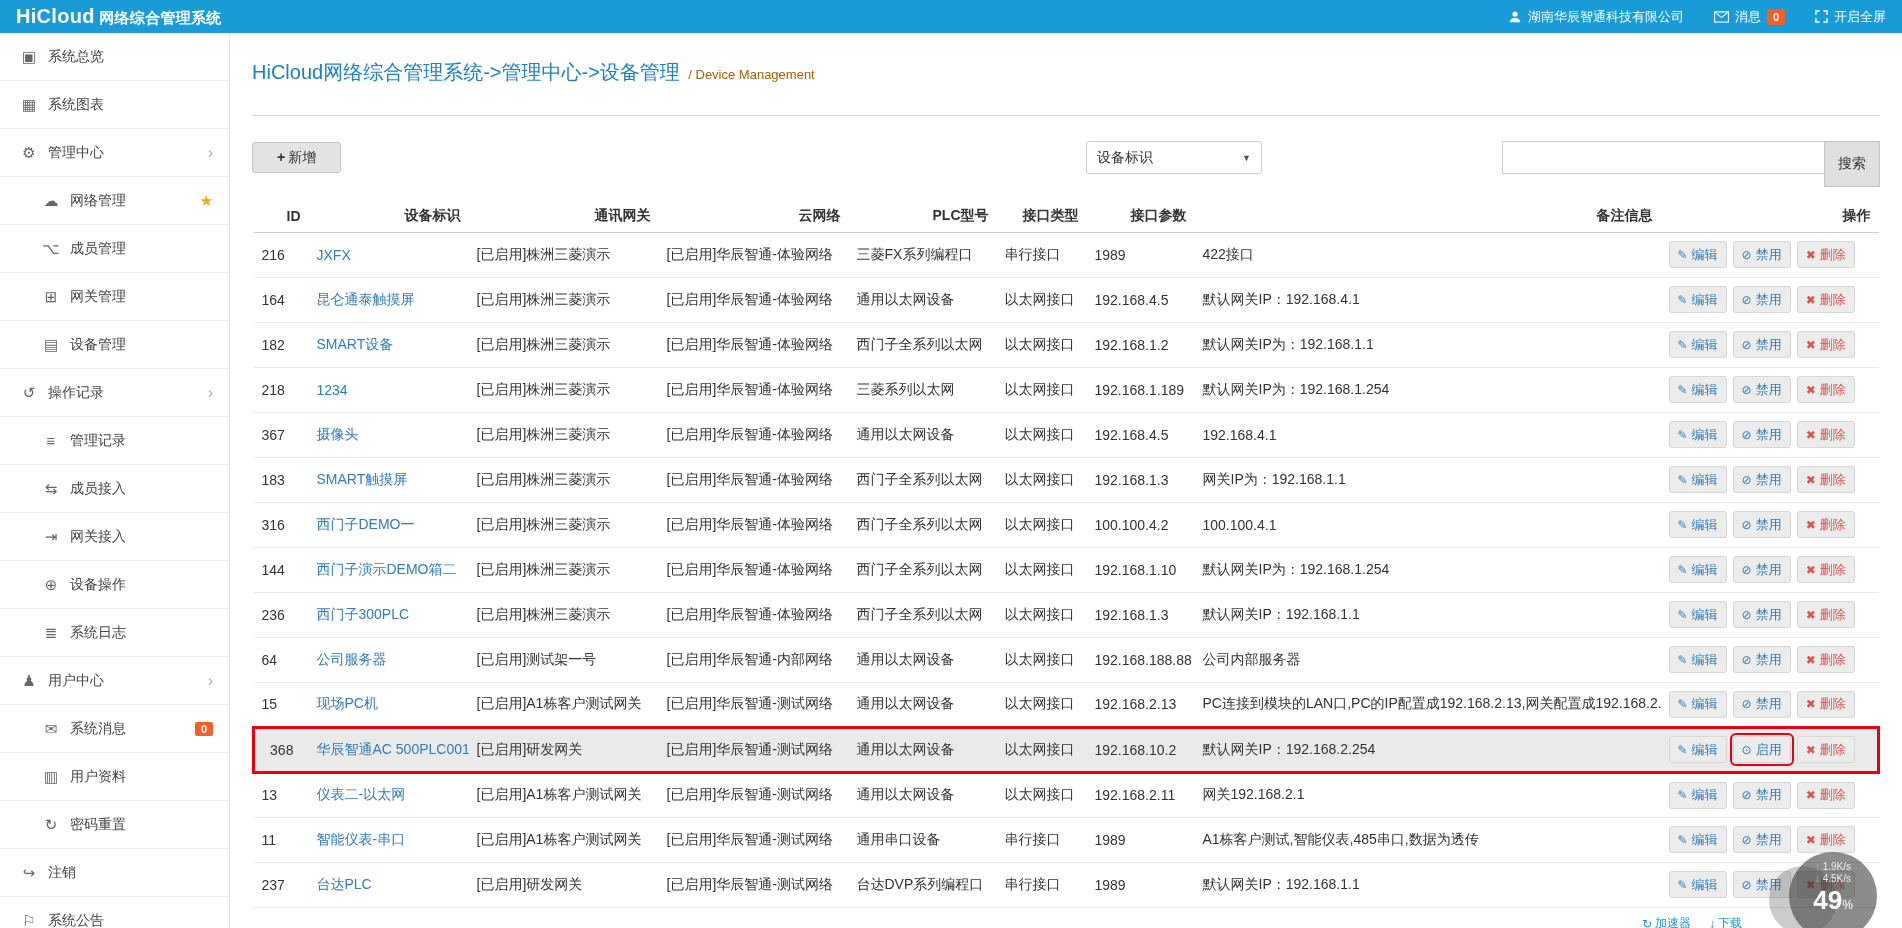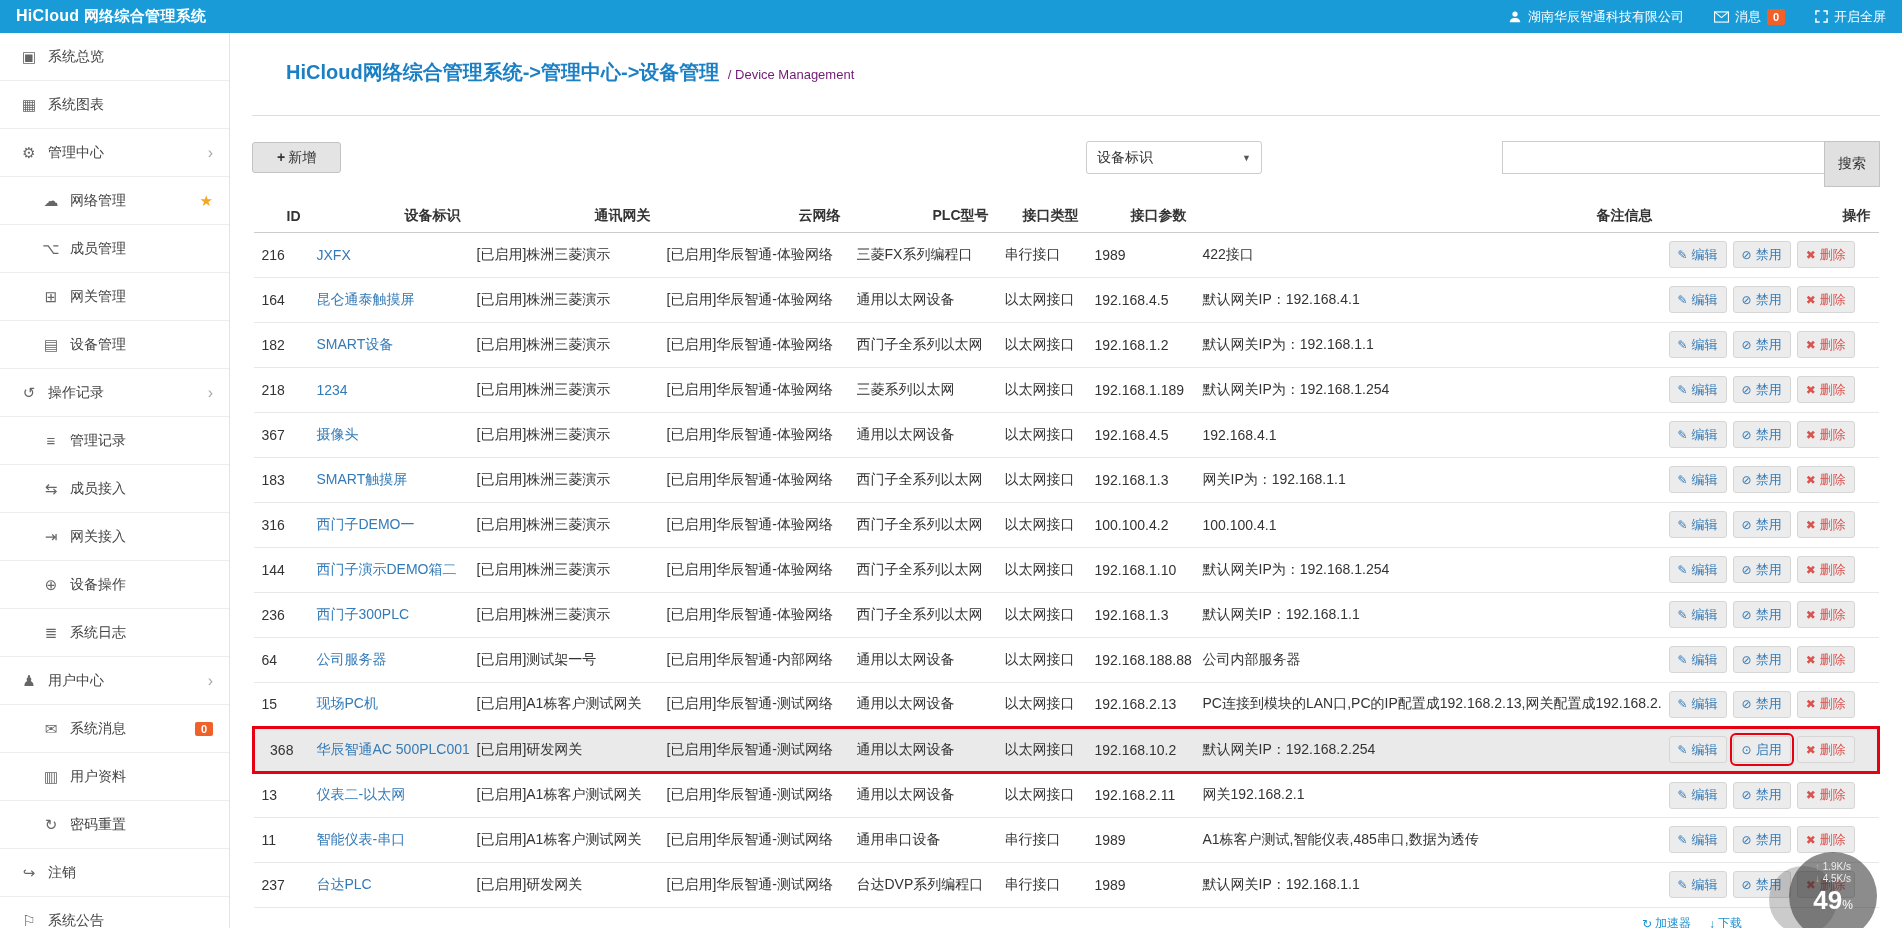--- a/index.html
+++ b/index.html
@@ -12,7 +12,7 @@
     background:var(--header,#199bd8); color:#fff; display:flex; align-items:center;
     padding:0 16px; z-index:10; }
   .brand { font-size:15px; font-weight:bold; letter-spacing:.3px; cursor:pointer; }
-  .brand .bold { font-size:16px; }
+  .brand .bold { font-size:20px; }
   .topbar-right { margin-left:auto; display:flex; gap:30px; font-size:13px; }
   .tb-item { display:flex; align-items:center; gap:6px; cursor:pointer; }
   .tb-badge { background:var(--badge,#f0612a); border-radius:2px; padding:1px 6px;

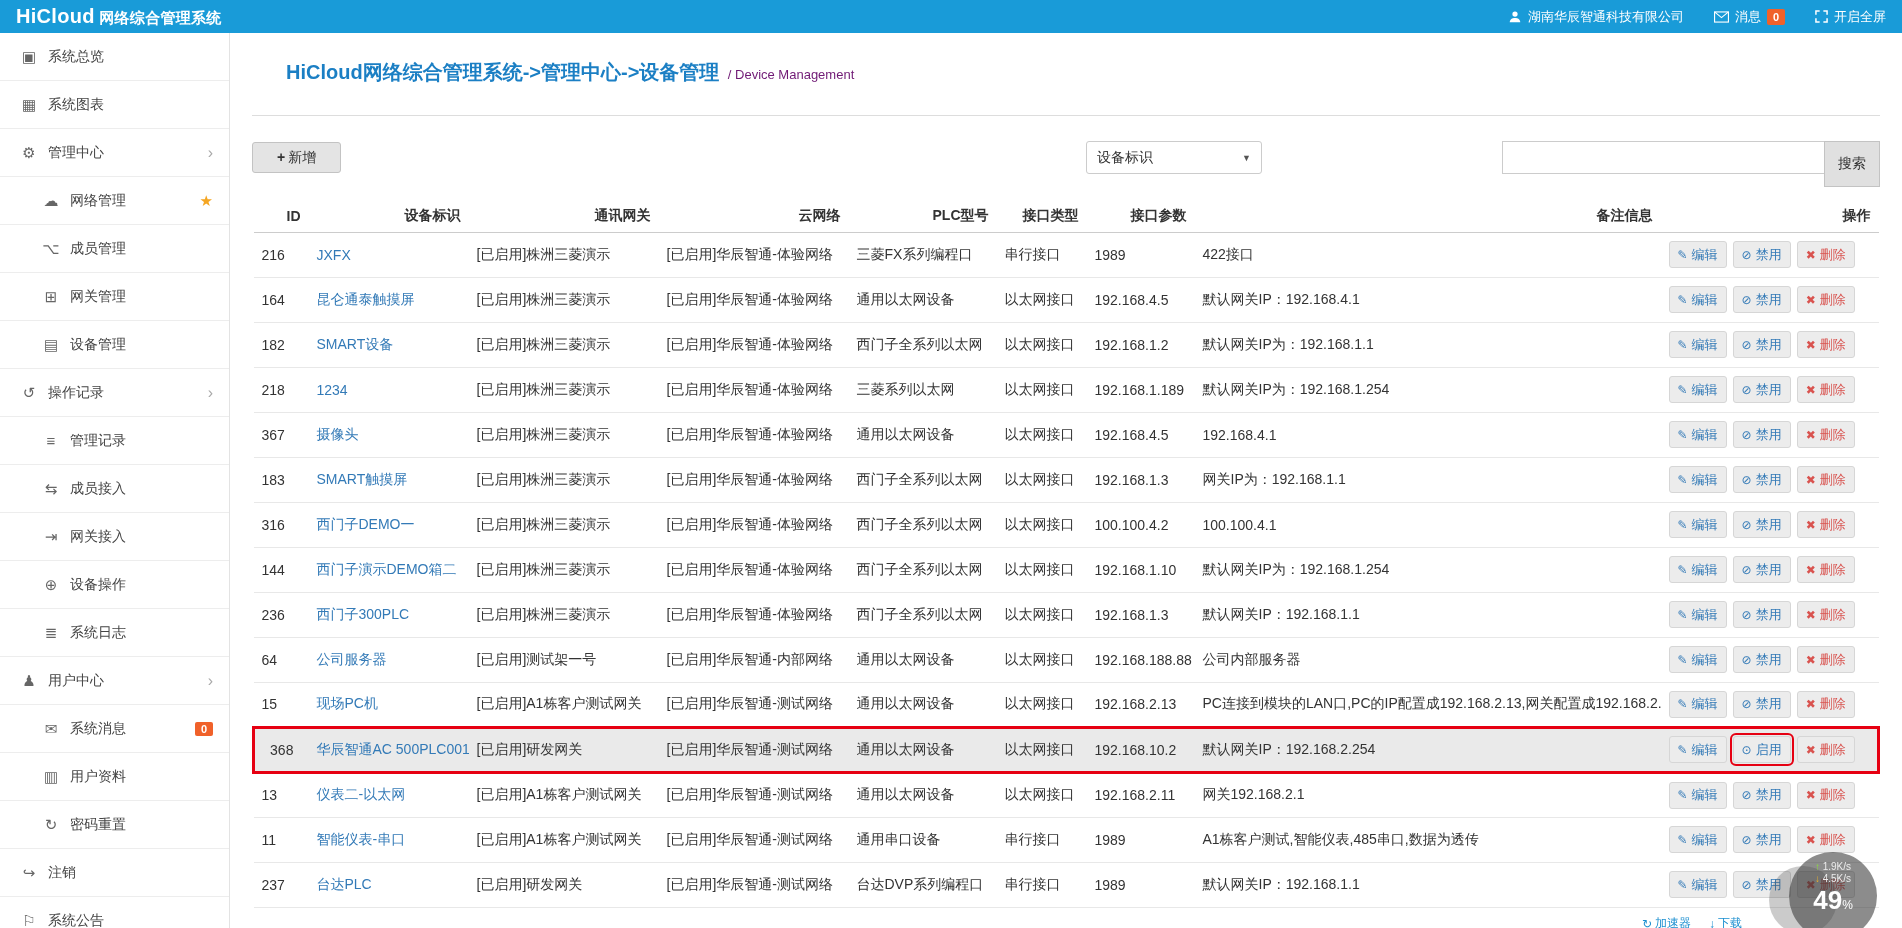--- a/index.html
+++ b/index.html
@@ -34,7 +34,7 @@
   
   .main { position:absolute; left:230px; top:33px; right:0; bottom:0; padding:0 22px; overflow:hidden; }
   .page-head { margin-top:26px; height:28px; }
-  .page-title { color:var(--title,#1b7fc4); font-size:20px; font-weight:bold;margin-left:34px; }
+  .page-title { color:var(--title,#1b7fc4); font-size:20px; font-weight:normal; }
   .page-sub { color:#701a75; font-size:13px; margin-left:4px; }
   .divider { border-bottom:1px solid #ddd; margin-top:28px; }
 

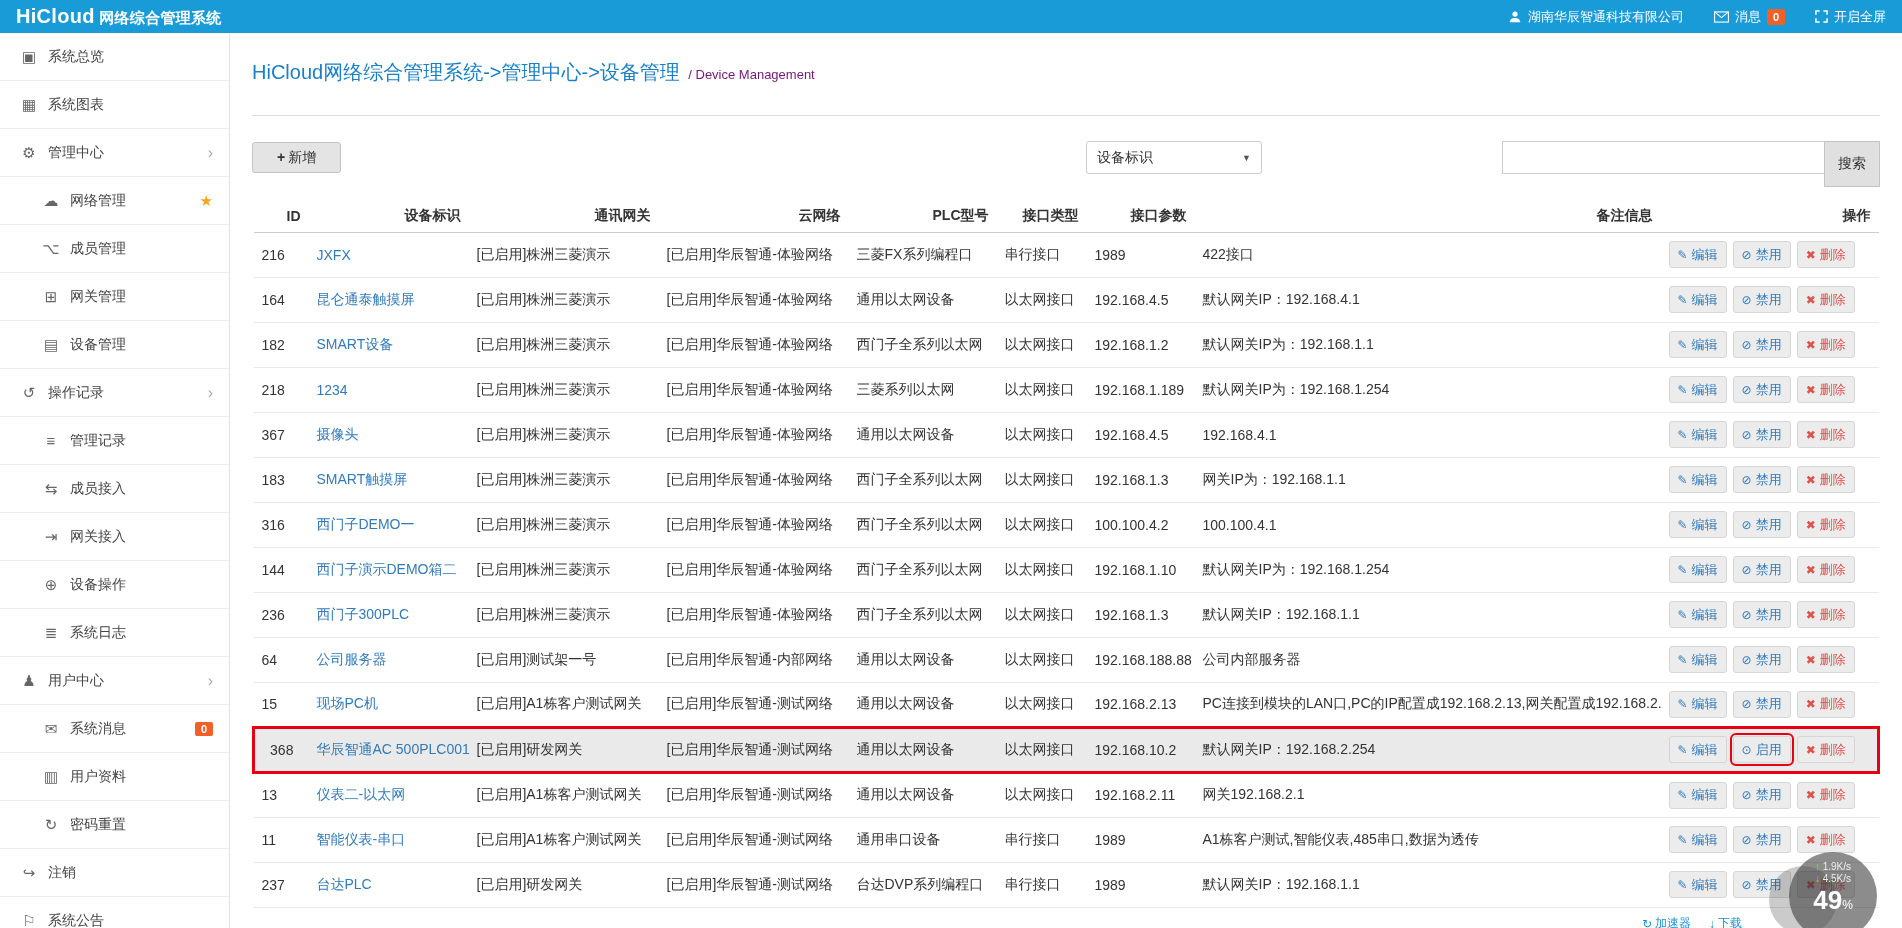--- a/index.html
+++ b/index.html
@@ -35,7 +35,7 @@
   .main { position:absolute; left:230px; top:33px; right:0; bottom:0; padding:0 22px; overflow:hidden; }
   .page-head { margin-top:26px; height:28px; }
   .page-title { color:var(--title,#1b7fc4); font-size:20px; font-weight:normal; }
-  .page-sub { color:#701a75; font-size:13px; margin-left:4px; }
+  .page-sub { color:#a16207; font-size:13px; margin-left:4px; }
   .divider { border-bottom:1px solid #ddd; margin-top:28px; }
 
   .toolbar { position:relative; height:34px; margin-top:25px; }

